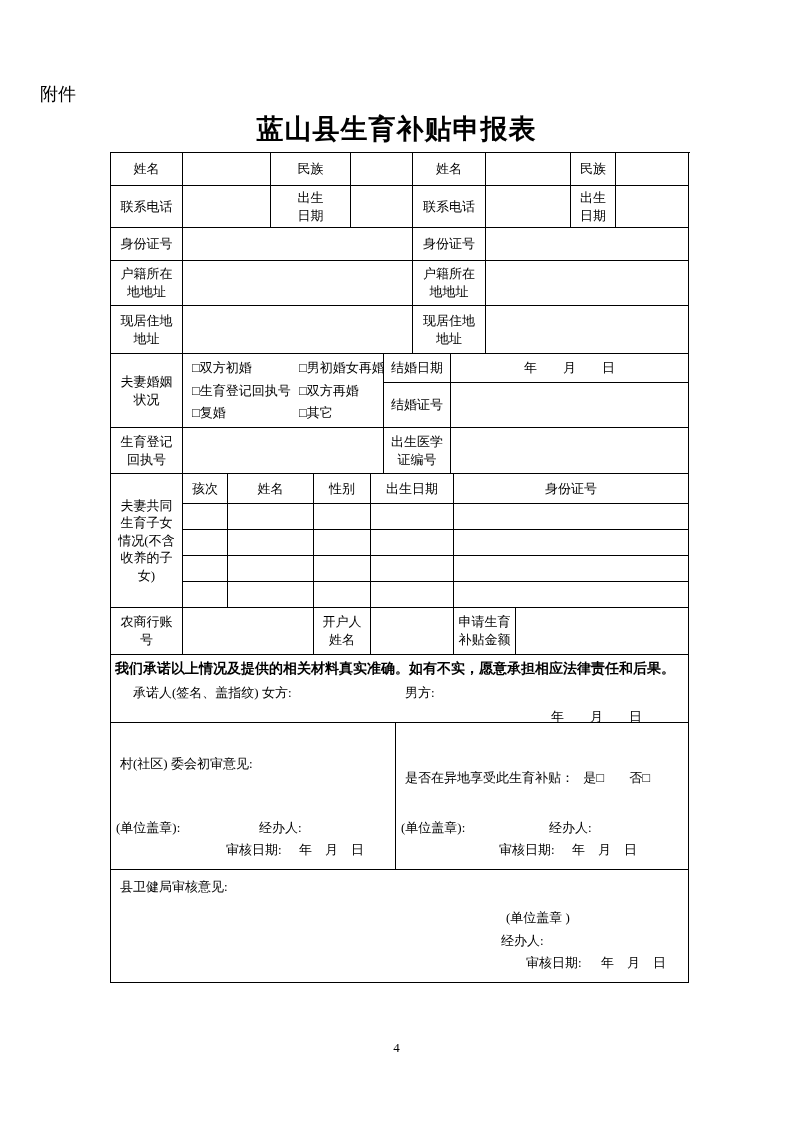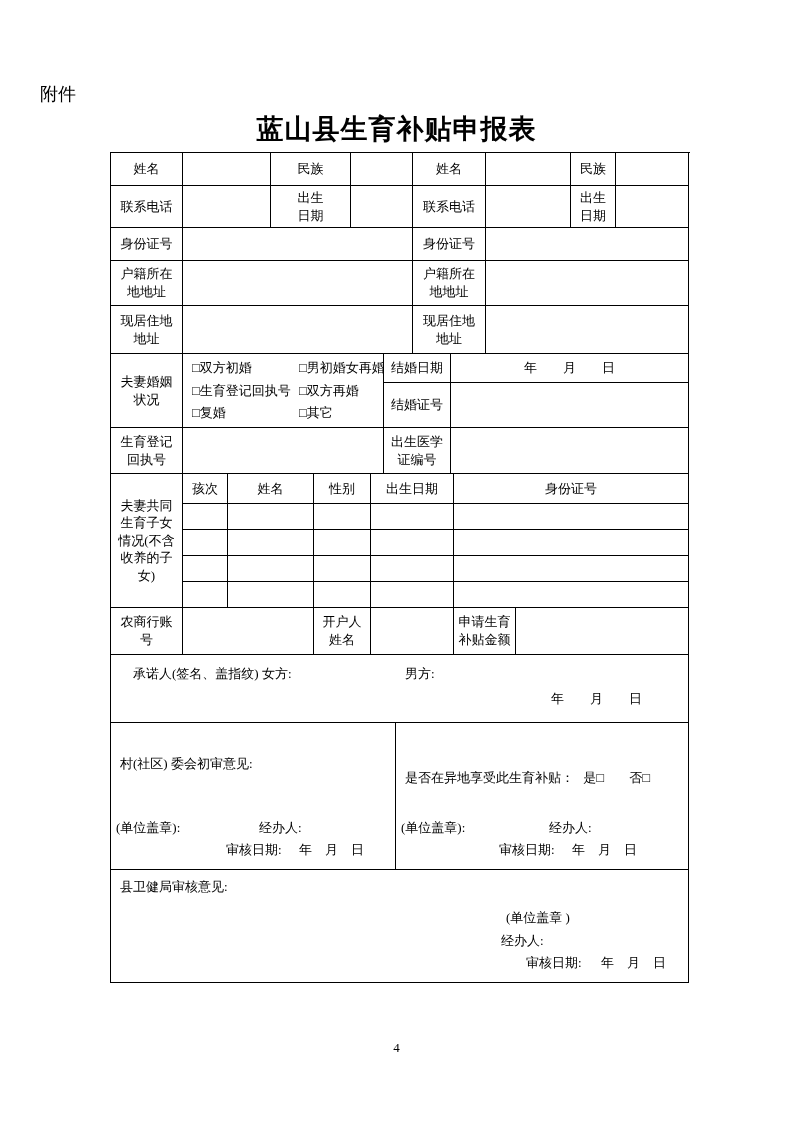--- a/index.html
+++ b/index.html
@@ -222,6 +222,7 @@
 
   <div class="band" style="height:68px">
     <div class="c stack commit" style="width:578px">
+      <div class="stmt">我们承诺以上情况及提供的相关材料真实准确。如有不实，愿意承担相应法律责任和后果。</div>
       <div class="sig">
         <span>承诺人(签名、盖指纹) 女方:</span>
         <span class="male">男方:</span>

